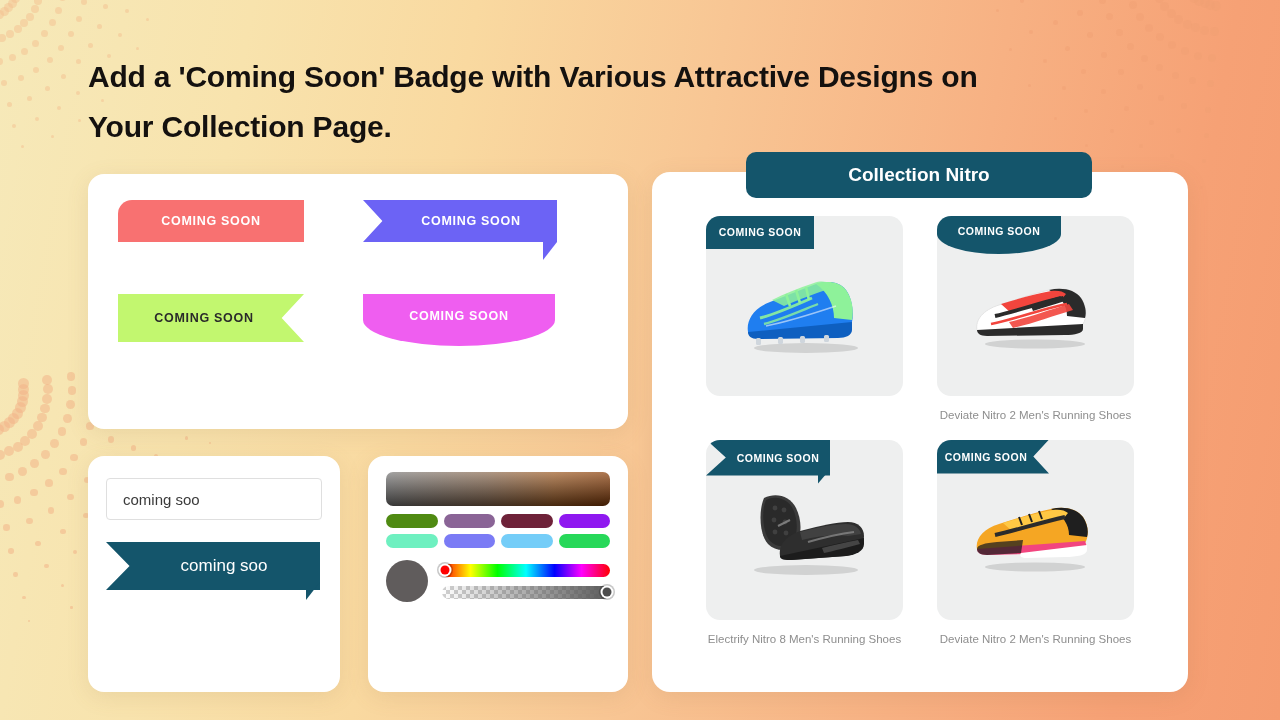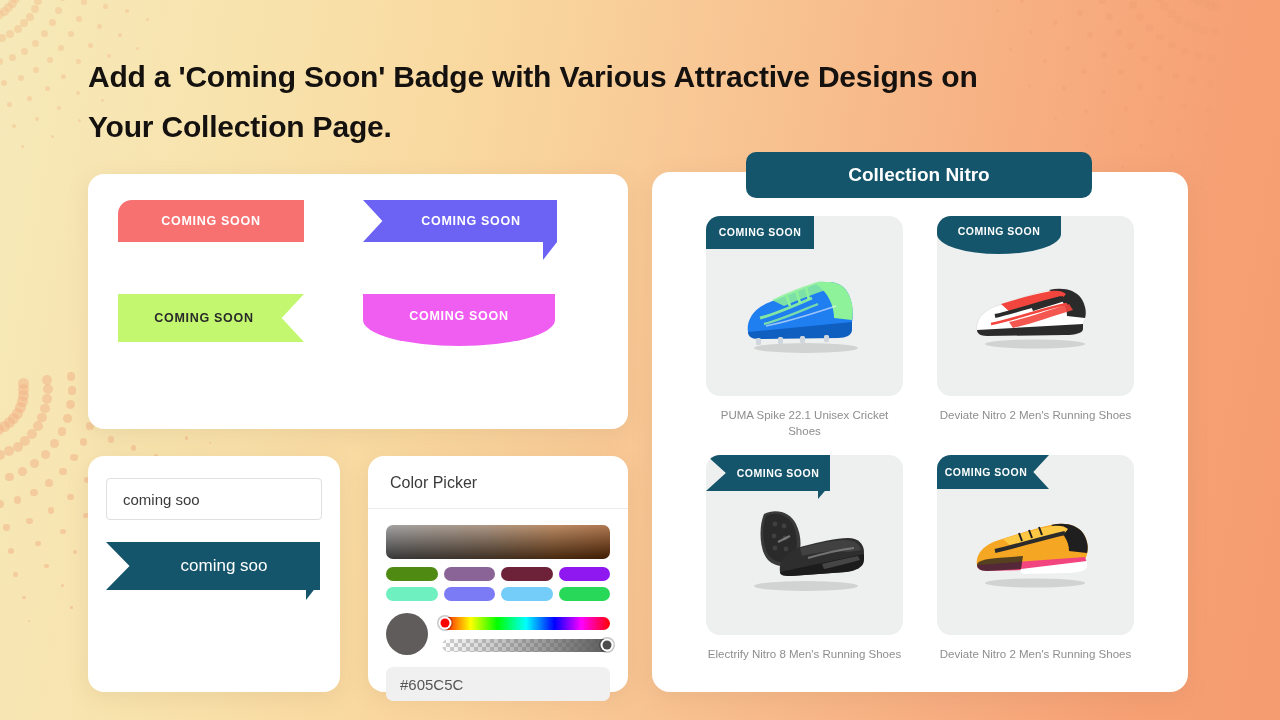--- a/index.html
+++ b/index.html
@@ -517,7 +517,6 @@
           <path d="M36 66 C56 62 82 54 106 46" stroke="#ffffff" stroke-width="1.6" fill="none" opacity=".55"></path>
         </svg>
       </div>
-      <div class="prod-name">PUMA Spike 22.1 Unisex Cricket Shoes</div>
     </div>
 
     <div class="prod">

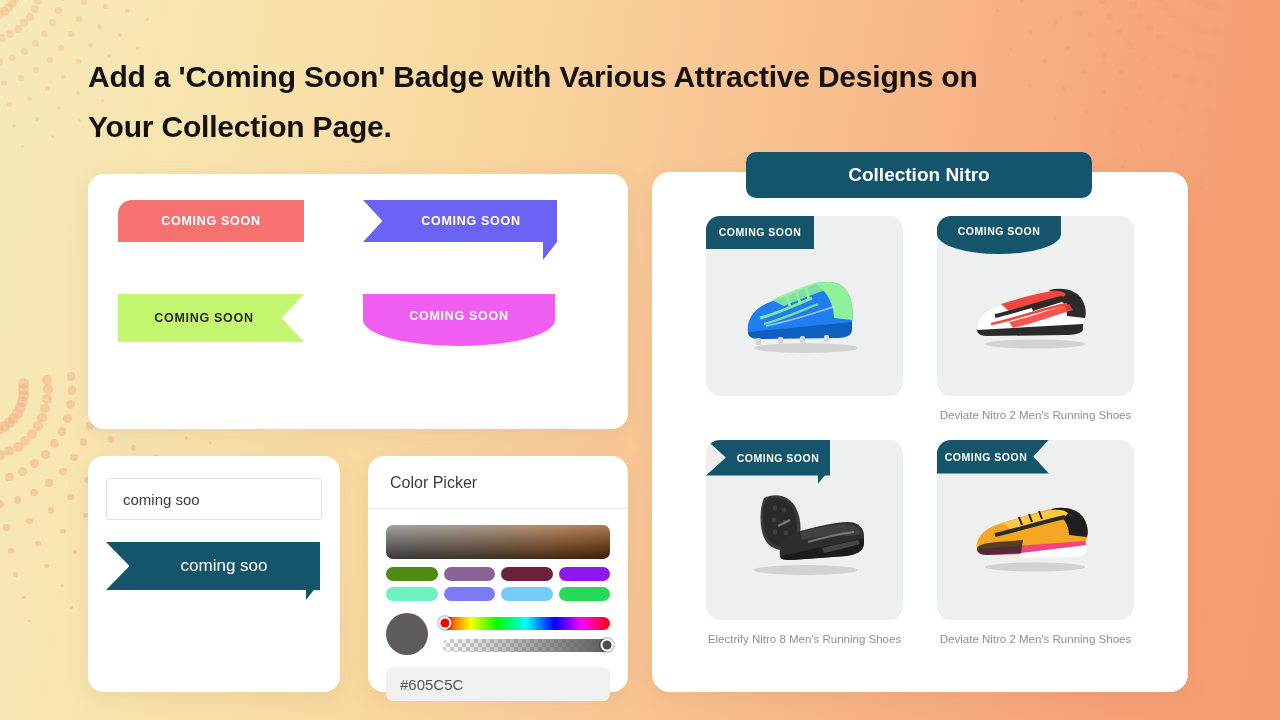--- a/index.html
+++ b/index.html
@@ -458,7 +458,6 @@
 </section>
 
 <section class="card" id="card-color">
-  <div class="card-head">Color Picker</div>
   <div class="cp-body">
     <div class="cp-gradient"></div>
     <div class="cp-swatches" id="cp-swatches">

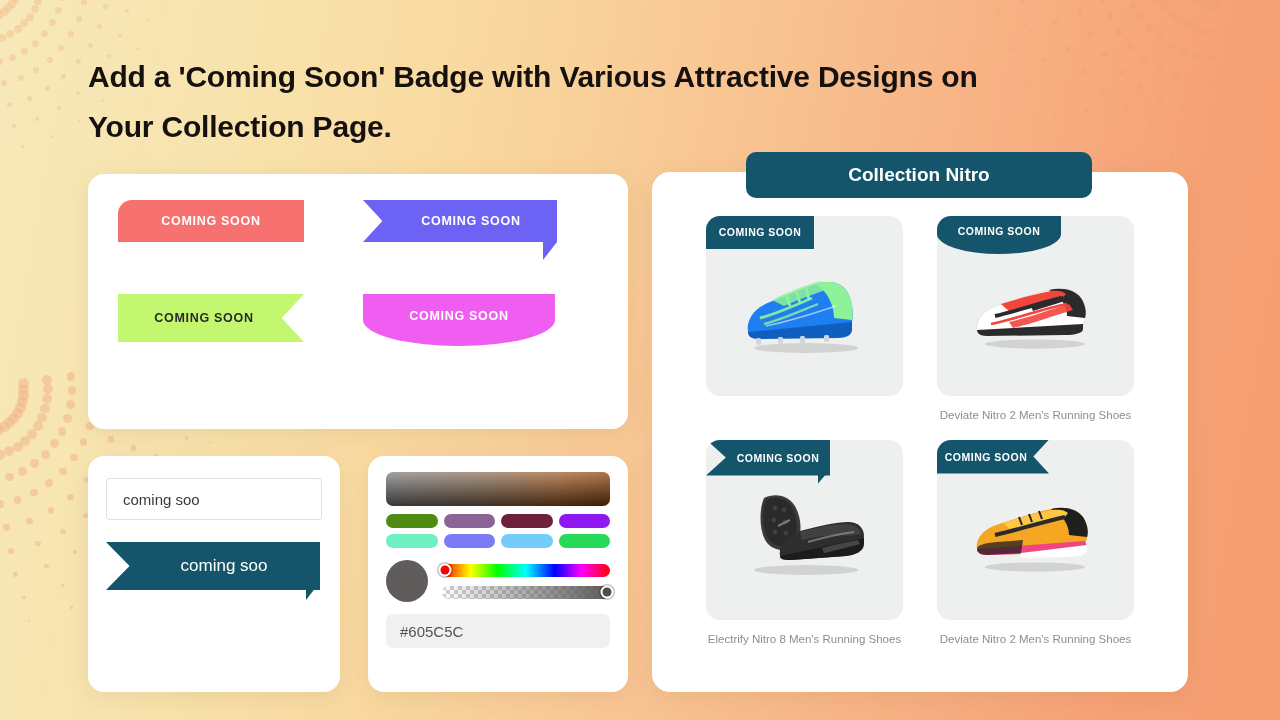--- a/index.html
+++ b/index.html
@@ -486,7 +486,6 @@
       </div>
     </div>
   </div>
-  <input class="cp-hex" type="text" value="#605C5C" style="">
 </section>
 
 <div class="collection-tab">Collection Nitro</div>

